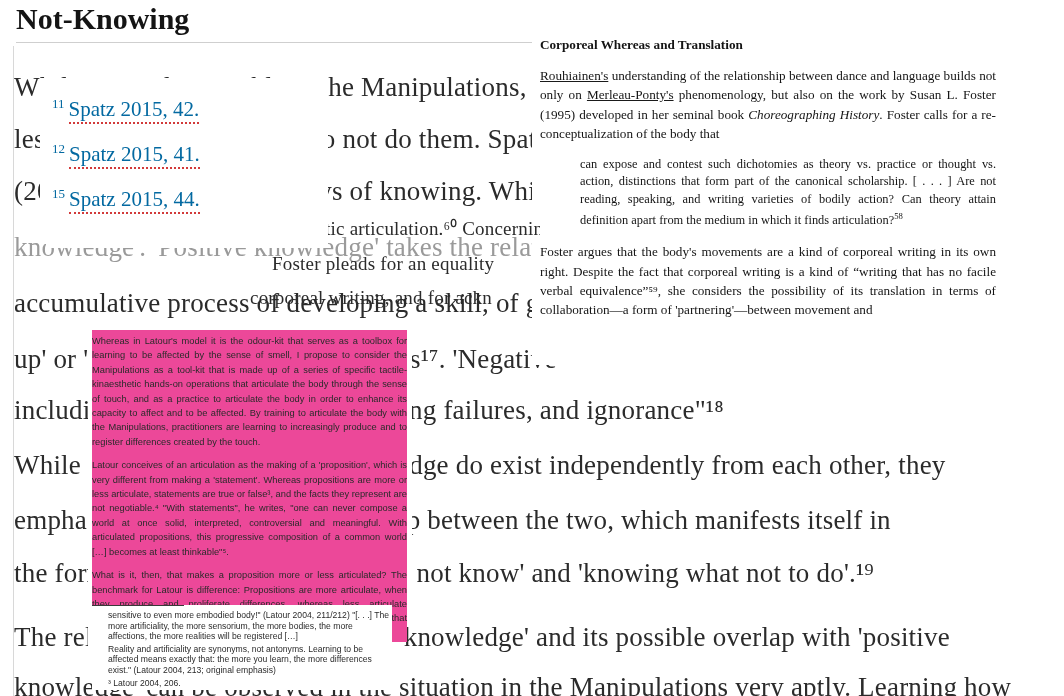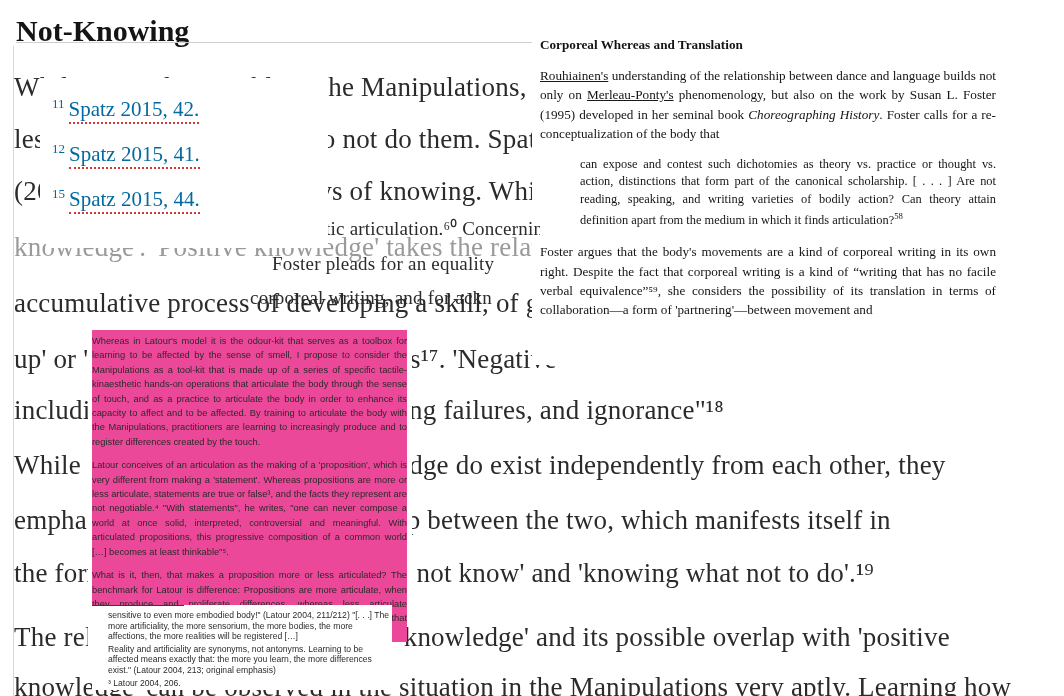--- a/index.html
+++ b/index.html
@@ -28,7 +28,7 @@
   .bg-title {
     position: absolute;
     left: 16px;
-    top: 14px;
+    top: 2px;
     font-family: "Liberation Serif", serif;
     font-weight: bold;
     font-size: 30px;

